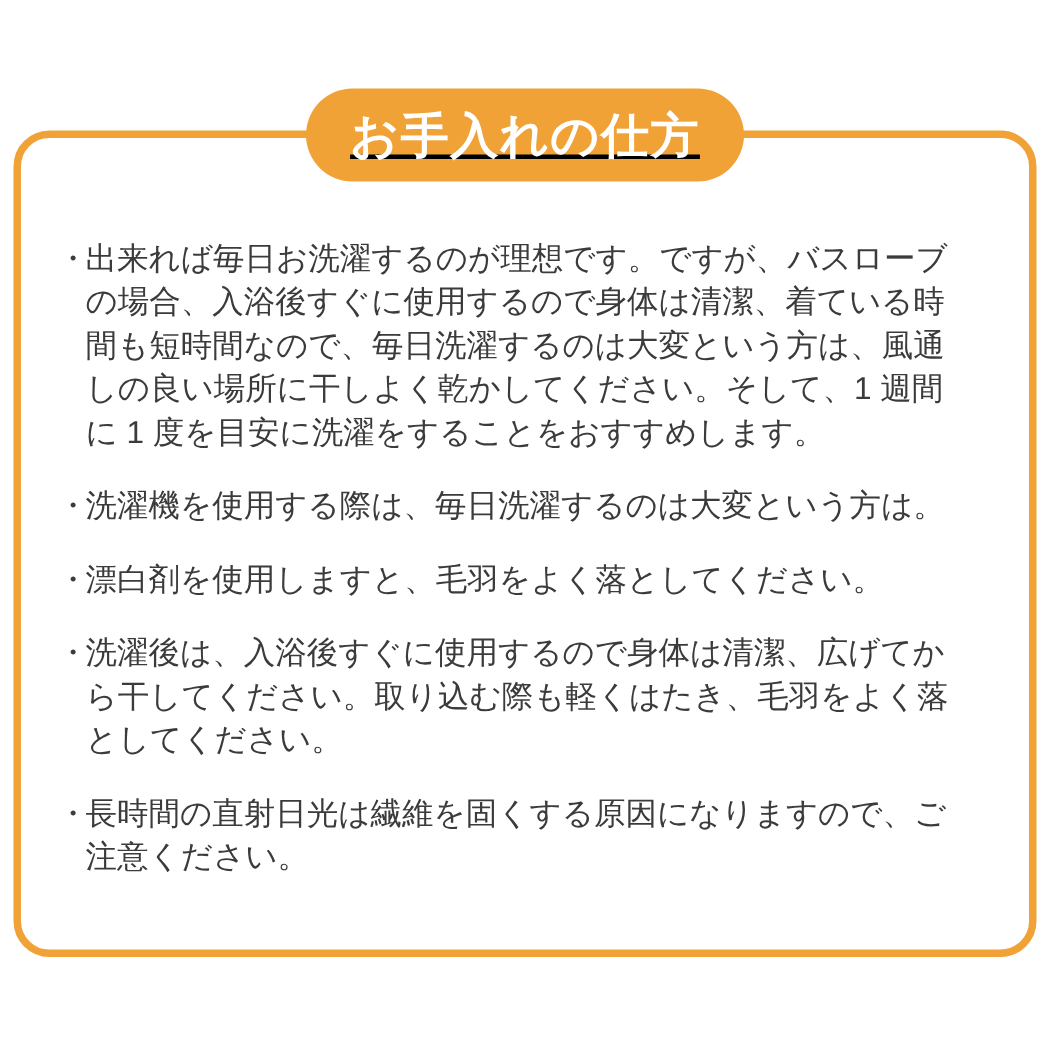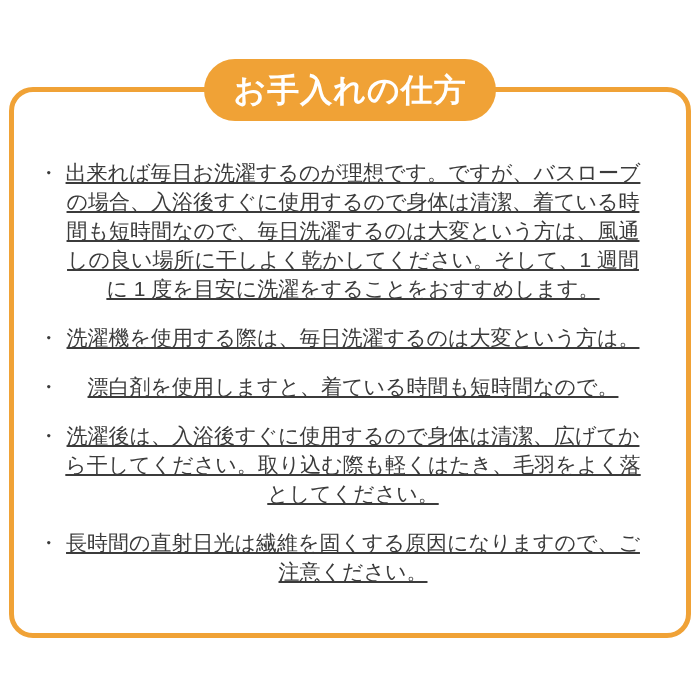--- a/index.html
+++ b/index.html
@@ -39,6 +39,7 @@
     border-radius:31px;
     display:flex;align-items:center;justify-content:center;
     z-index:2;
+    text-decoration:underline;
   }
   .title-pill .title{
     color:var(--title-text);

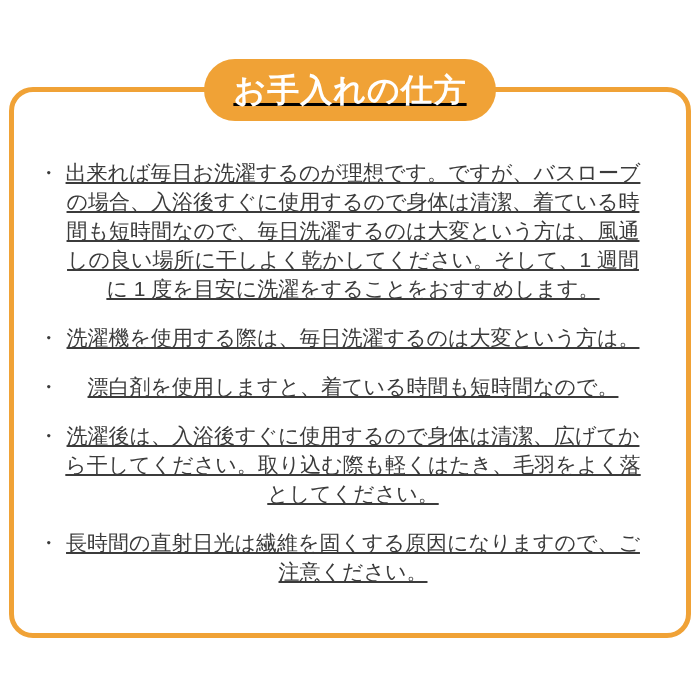--- a/index.html
+++ b/index.html
@@ -74,10 +74,9 @@
   .item-text{
     flex:none;
     width:592px;
-    text-align:center;
+    text-align:left;
     word-break:normal;
     line-break:strict;
-    text-decoration:underline;
   }
 </style>
 </head>

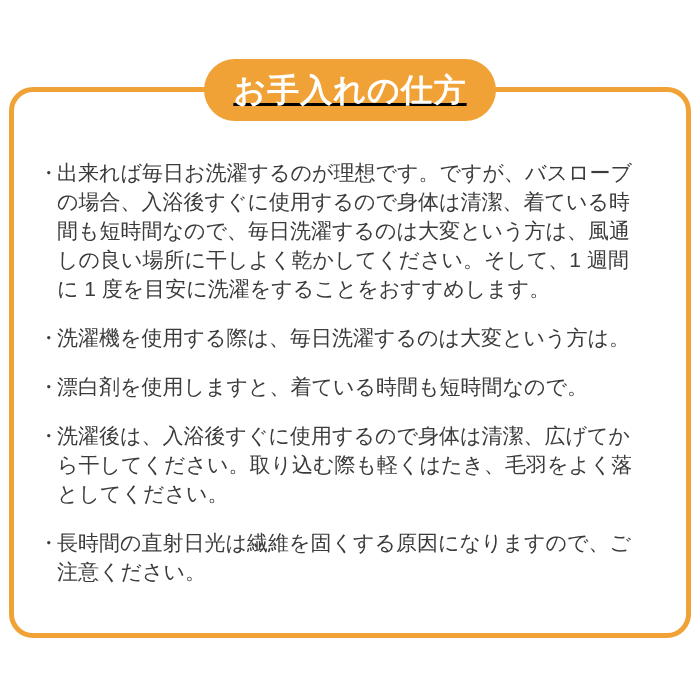--- a/index.html
+++ b/index.html
@@ -101,7 +101,7 @@
     </li>
     <li>
       <span class="bullet">・</span>
-      <span class="item-text">漂白剤を使用しますと、着ている時間も短時間なので。</span>
+      <span class="item-text">漂白剤を使用しますと、毛羽をよく落としてください。</span>
     </li>
     <li>
       <span class="bullet">・</span>

